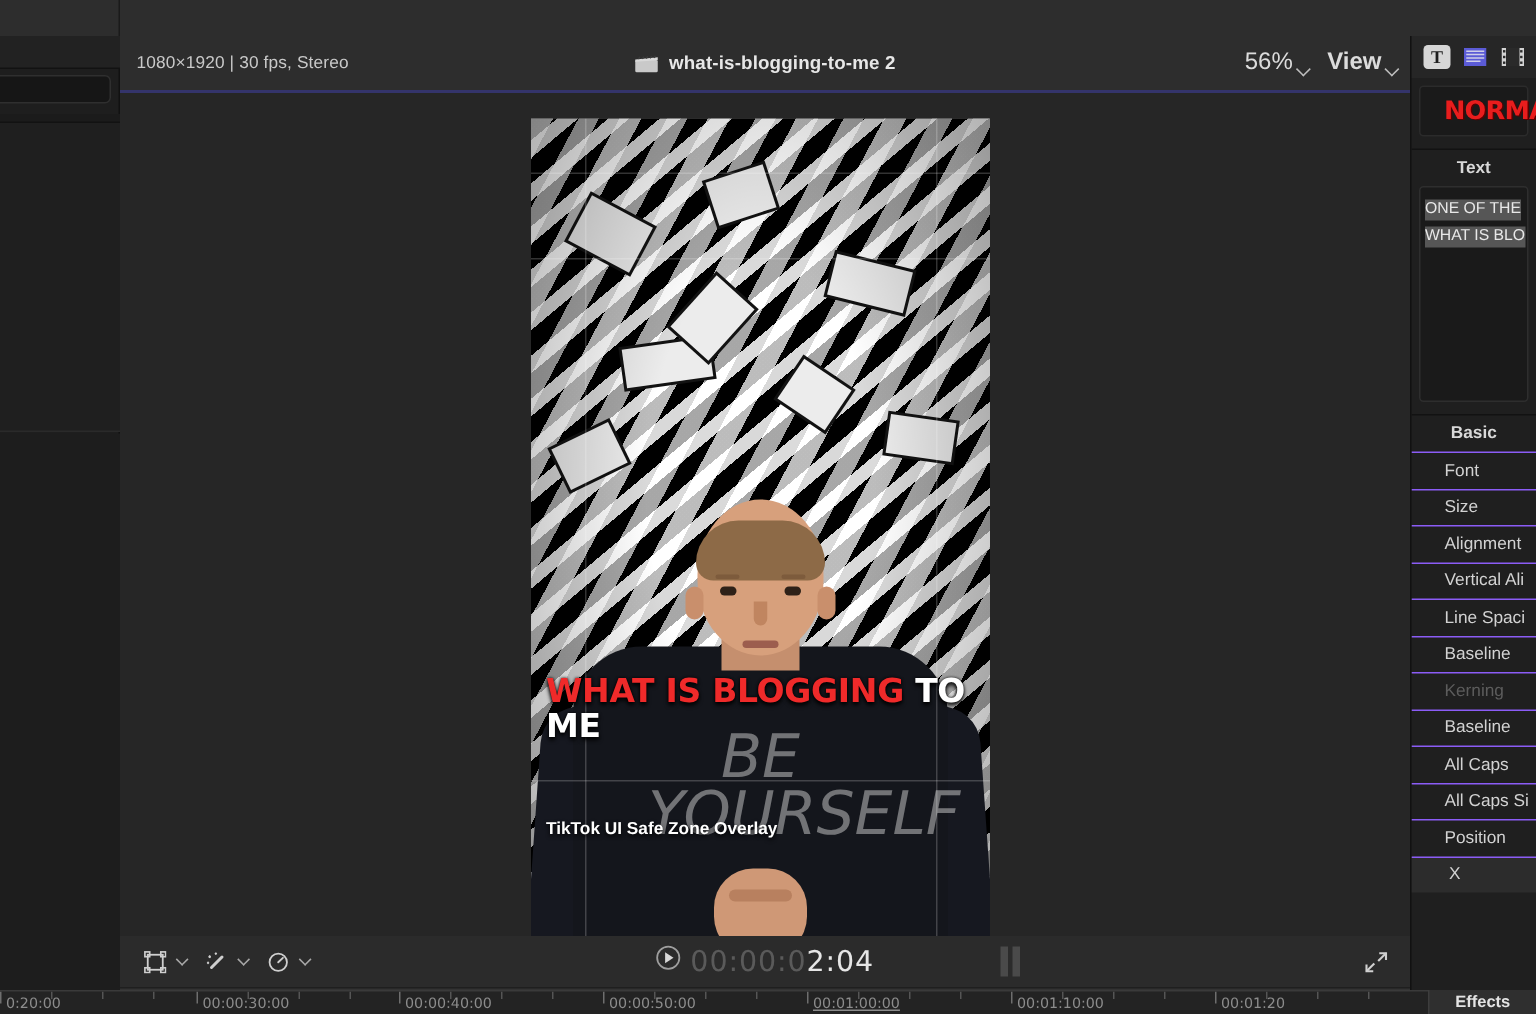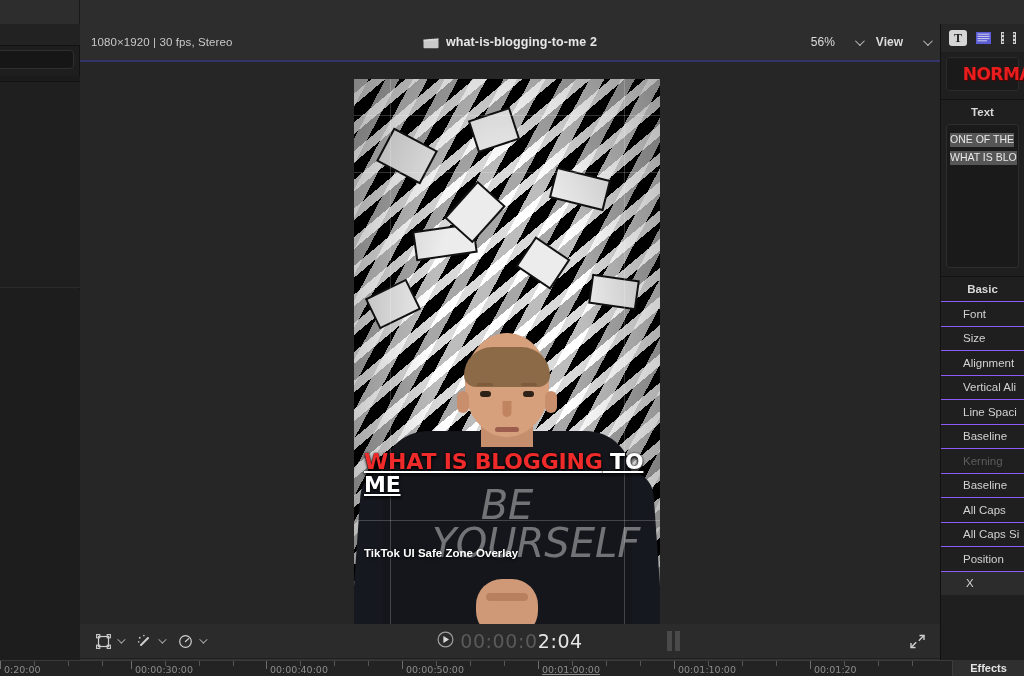--- a/index.html
+++ b/index.html
@@ -34,7 +34,7 @@
   .clap svg { display:block; }
   .vh-title { color:#e7e7e7; font-size:12.5px; font-weight:bold; letter-spacing:0.1px; }
   .vh-right { position:absolute; right:10px; top:0; height:36px; display:flex; align-items:center; gap:14px; }
-  .zoomlvl, .viewbtn { color:#dcdcdc; font-size:12px; display:flex; align-items:center; gap:20px; cursor:default; }
+  .zoomlvl, .viewbtn { color:#dcdcdc; font-size:16px; display:flex; align-items:flex-end; gap:2px; cursor:default; }
   .viewbtn { font-weight:bold; }
   .chev { width:7px; height:7px; border-right:1.4px solid #bdbdbd; border-bottom:1.4px solid #bdbdbd; transform:rotate(45deg) translateY(-2px); }
 

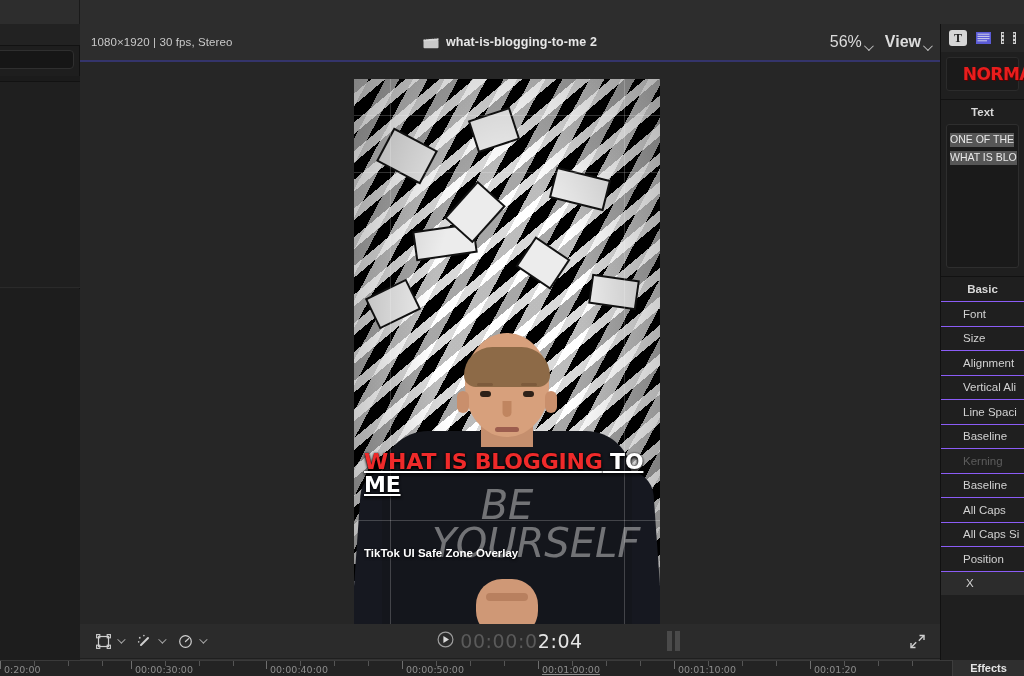--- a/index.html
+++ b/index.html
@@ -91,7 +91,7 @@
     color:#fff; text-shadow:0 2px 3px rgba(0,0,0,.95), 0 0 2px rgba(0,0,0,.9);
   }
   .cap-line1 { font-size:14.5px; padding-left:4px; }
-  .cap-line2 { font-size:22px; padding-left:4px; margin-top:1px;text-decoration:underline; }
+  .cap-line2 { font-size:22px; padding-left:4px; margin-top:1px; }
   .cap-hl { color:#ef2a2a; }
   .overlay-meta { position:absolute; left:10px; top:466px; color:#fff; font-size:11.5px; font-weight:bold; text-shadow:0 1px 3px rgba(0,0,0,.95); line-height:1.55; }
   .overlay-meta .sub { font-weight:normal; font-size:12px; }

